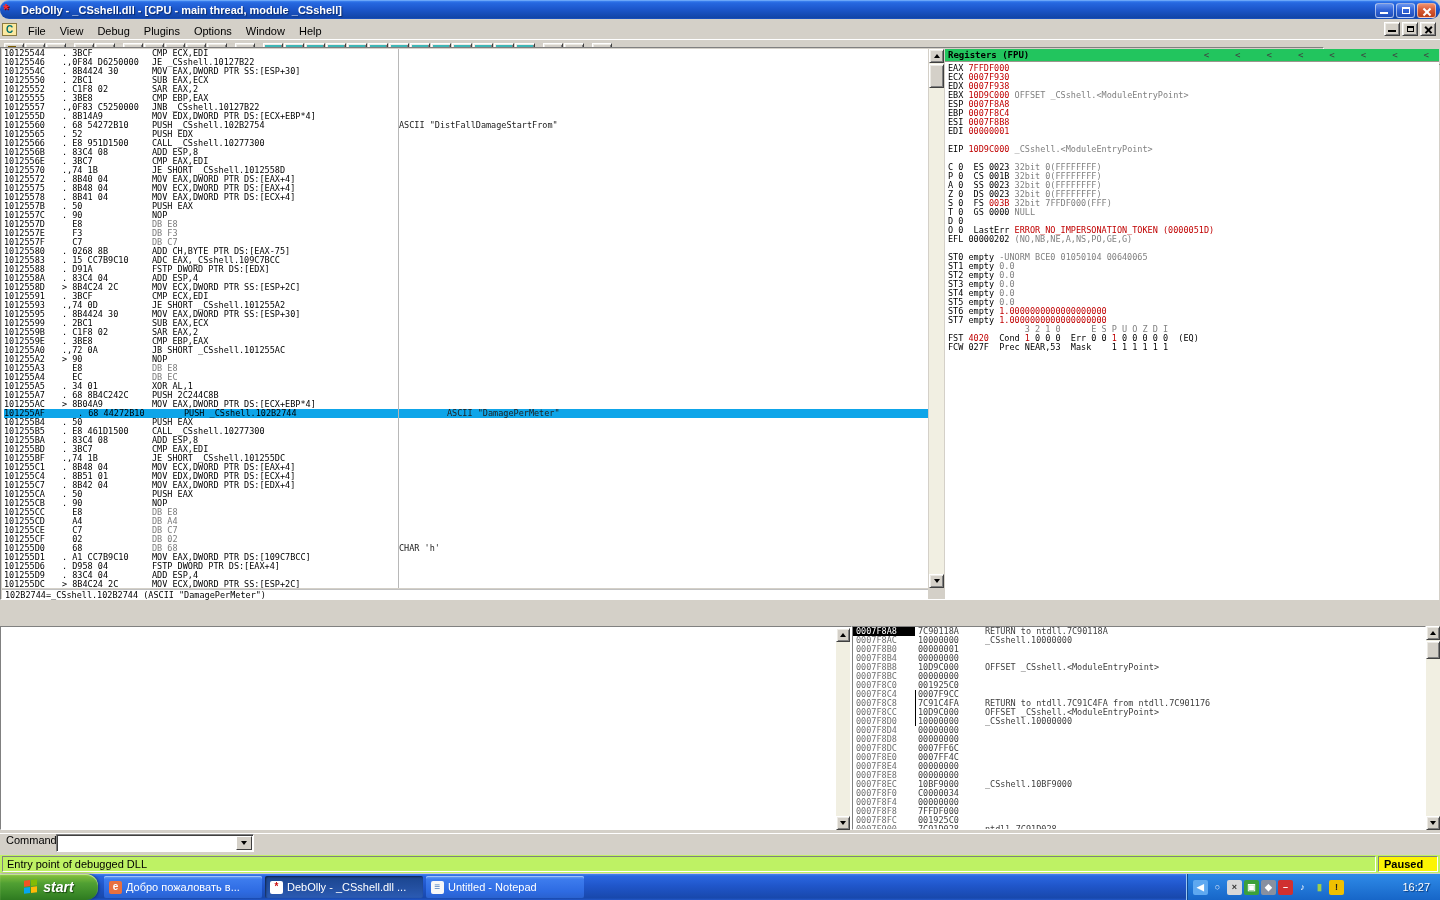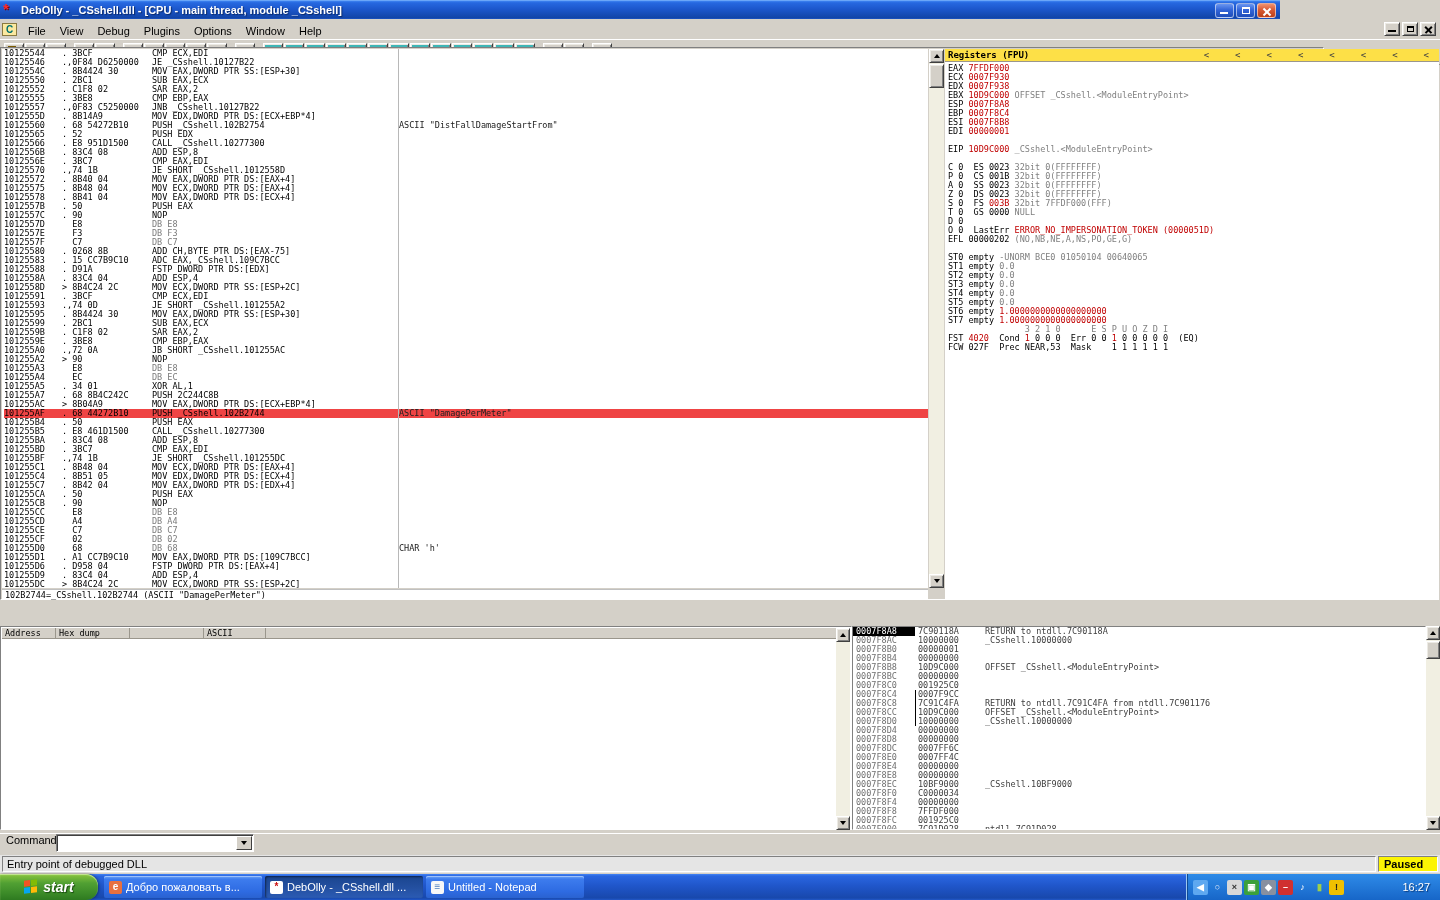--- a/index.html
+++ b/index.html
@@ -9,9 +9,9 @@
   .mono { font-family:"DejaVu Sans Mono", monospace; }
 
   
-  .titlebar { position:absolute; left:0; top:0; width:1280px; height:19px;
+  .titlebar { position:absolute; left:0; top:0; width:1440px; height:19px;
     background:linear-gradient(180deg,#3D83F0 0%,#2668E0 10%,#1C57CC 45%,#1245A8 92%,#1A54C4 100%);
-    border-top:1px solid #6AA6F8; display:flex; align-items:center; padding-left:3px; color:#fff; }
+    border-top:1px solid #6AA6F8; display:flex; align-items:center; padding-left:3px; color:#fff;border-radius:9px; }
   .app-icon { width:14px; height:14px; color:#FF2A2A; font-weight:bold; font-size:15px; line-height:12px;
     text-shadow:1px 1px 0 #7A0000; margin-right:4px; }
   .app-icon::before { content:"*"; }

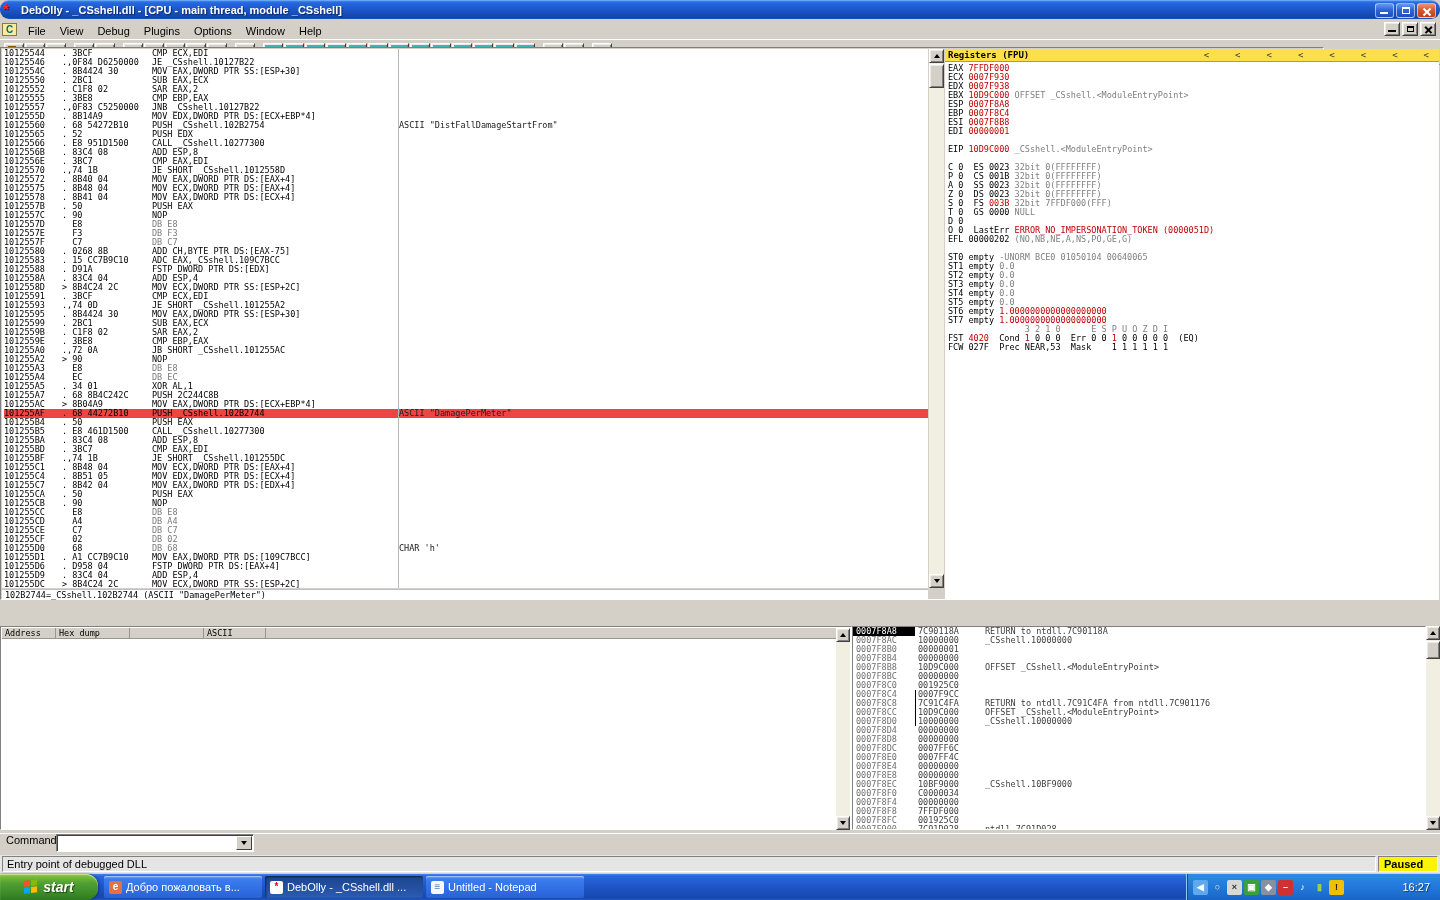--- a/index.html
+++ b/index.html
@@ -77,7 +77,7 @@
     white-space:pre; overflow:hidden; color:#000; }
 
   .regs { position:absolute; left:944px; top:1px; width:494px; height:551px; background:#fff; overflow:hidden; }
-  .regs-title { height:13px; background:#fde047; border-bottom:1px solid #9A968C; display:flex;
+  .regs-title { height:13px; background:#22c55e; border-bottom:1px solid #9A968C; display:flex;
     align-items:center; font-size:9px; font-weight:bold; padding-left:3px; }
   .marks { margin-left:auto; display:flex; gap:26px; padding-right:10px; color:#404040; font-weight:normal; font-size:9px; }
   .reg-lines { padding:2px 0 0 3px; font-size:8.5px; line-height:9px; }

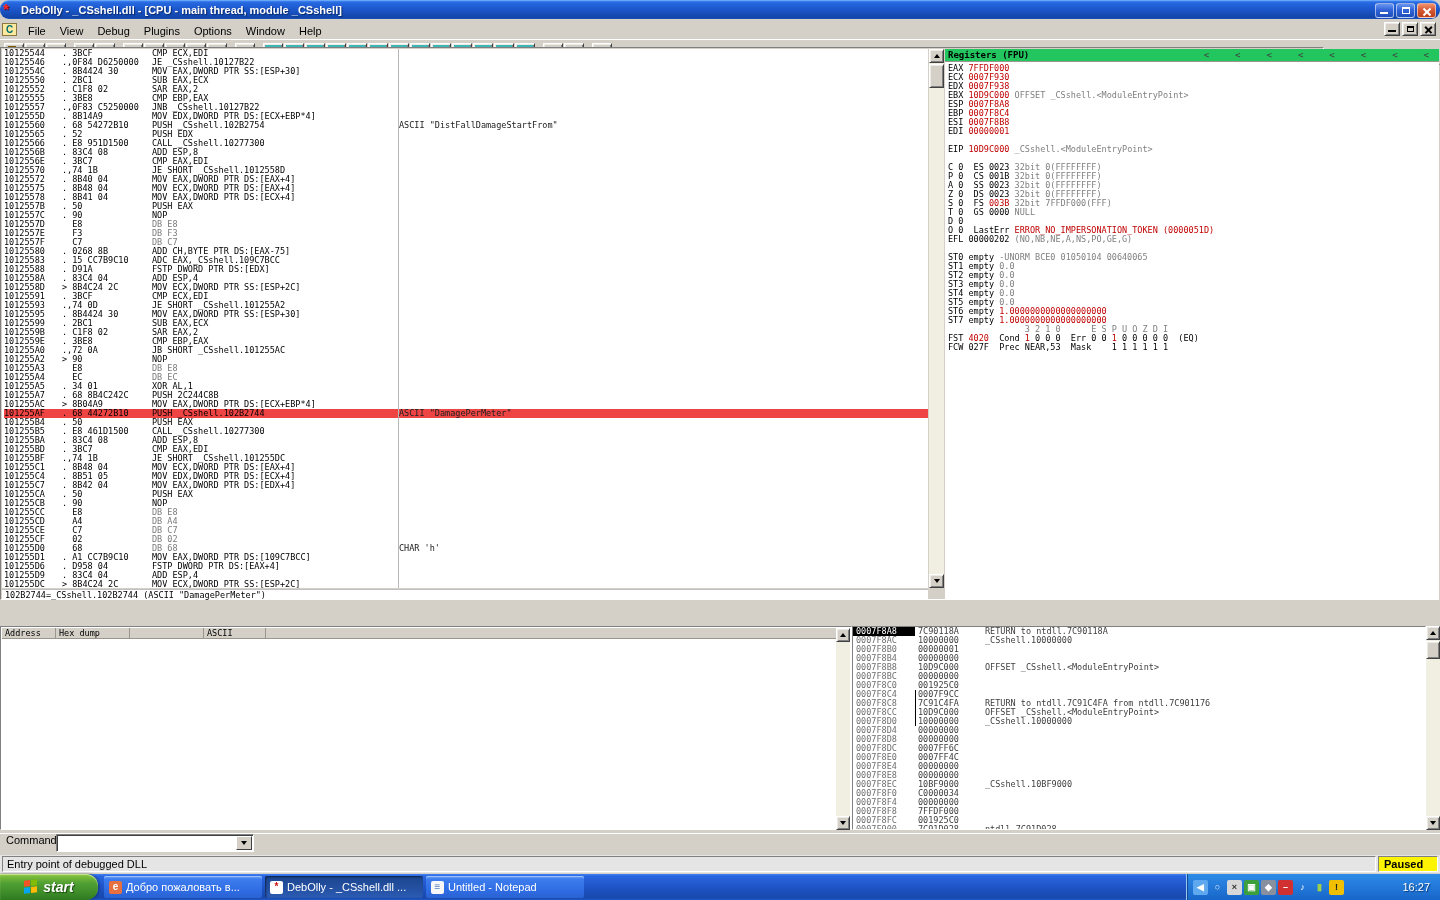--- a/index.html
+++ b/index.html
@@ -70,7 +70,7 @@
   .drow span { white-space:pre; overflow:hidden; }
   .ca { width:58px; } .ch { width:90px; } .cm { width:247px; } .cc { flex:1; color:#202020; }
   .drow.dim .cm { color:#7C7C7C; }
-  .drow.hl { background:#ef4444; }
+  .drow.hl { background:#0ea5e9;gap:16px; }
   .vsep { position:absolute; left:397px; top:1px; width:1px; height:539px; background:#B8B8B8; }
   .infoline { position:absolute; left:1px; top:541px; width:926px; height:11px; background:#fff;
     border-top:1px solid #C0C0C0; font-size:8.5px; line-height:10px; padding-left:3px;

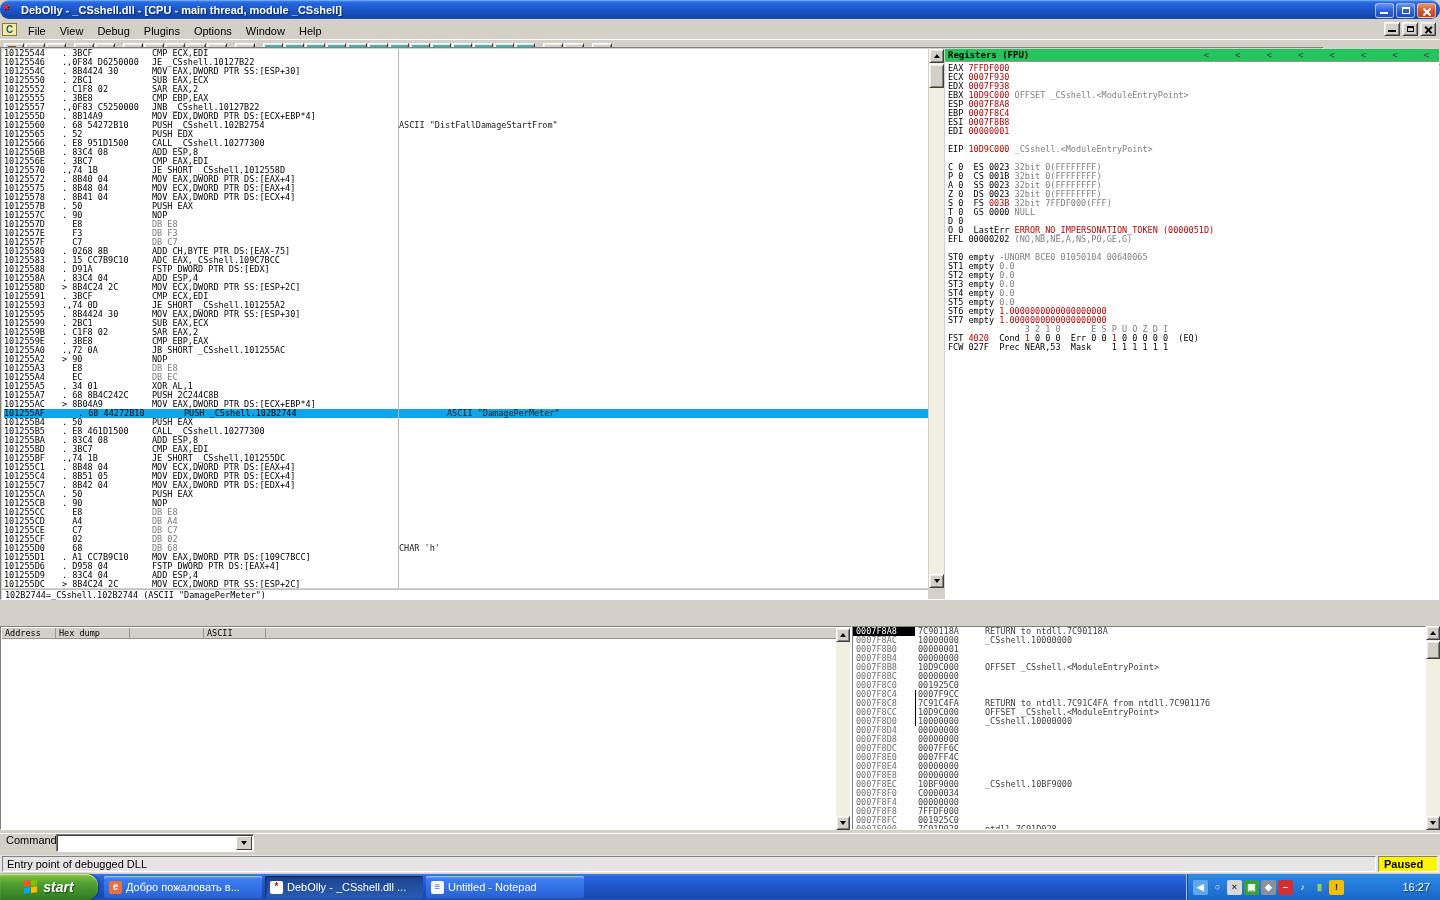--- a/index.html
+++ b/index.html
@@ -360,7 +360,7 @@
         <div class="drow"><span class="ca">101255BD</span><span class="ch">. 3BC7</span><span class="cm">CMP EAX,EDI</span><span class="cc"></span></div>
         <div class="drow"><span class="ca">101255BF</span><span class="ch">.,74 1B</span><span class="cm">JE SHORT _CSshell.101255DC</span><span class="cc"></span></div>
         <div class="drow"><span class="ca">101255C1</span><span class="ch">. 8B48 04</span><span class="cm">MOV ECX,DWORD PTR DS:[EAX+4]</span><span class="cc"></span></div>
-        <div class="drow"><span class="ca">101255C4</span><span class="ch">. 8B51 05</span><span class="cm">MOV EDX,DWORD PTR DS:[ECX+4]</span><span class="cc"></span></div>
+        <div class="drow"><span class="ca">101255C4</span><span class="ch">. 8B51 01</span><span class="cm">MOV EDX,DWORD PTR DS:[ECX+4]</span><span class="cc"></span></div>
         <div class="drow"><span class="ca">101255C7</span><span class="ch">. 8B42 04</span><span class="cm">MOV EAX,DWORD PTR DS:[EDX+4]</span><span class="cc"></span></div>
         <div class="drow"><span class="ca">101255CA</span><span class="ch">. 50</span><span class="cm">PUSH EAX</span><span class="cc"></span></div>
         <div class="drow"><span class="ca">101255CB</span><span class="ch">. 90</span><span class="cm">NOP</span><span class="cc"></span></div>

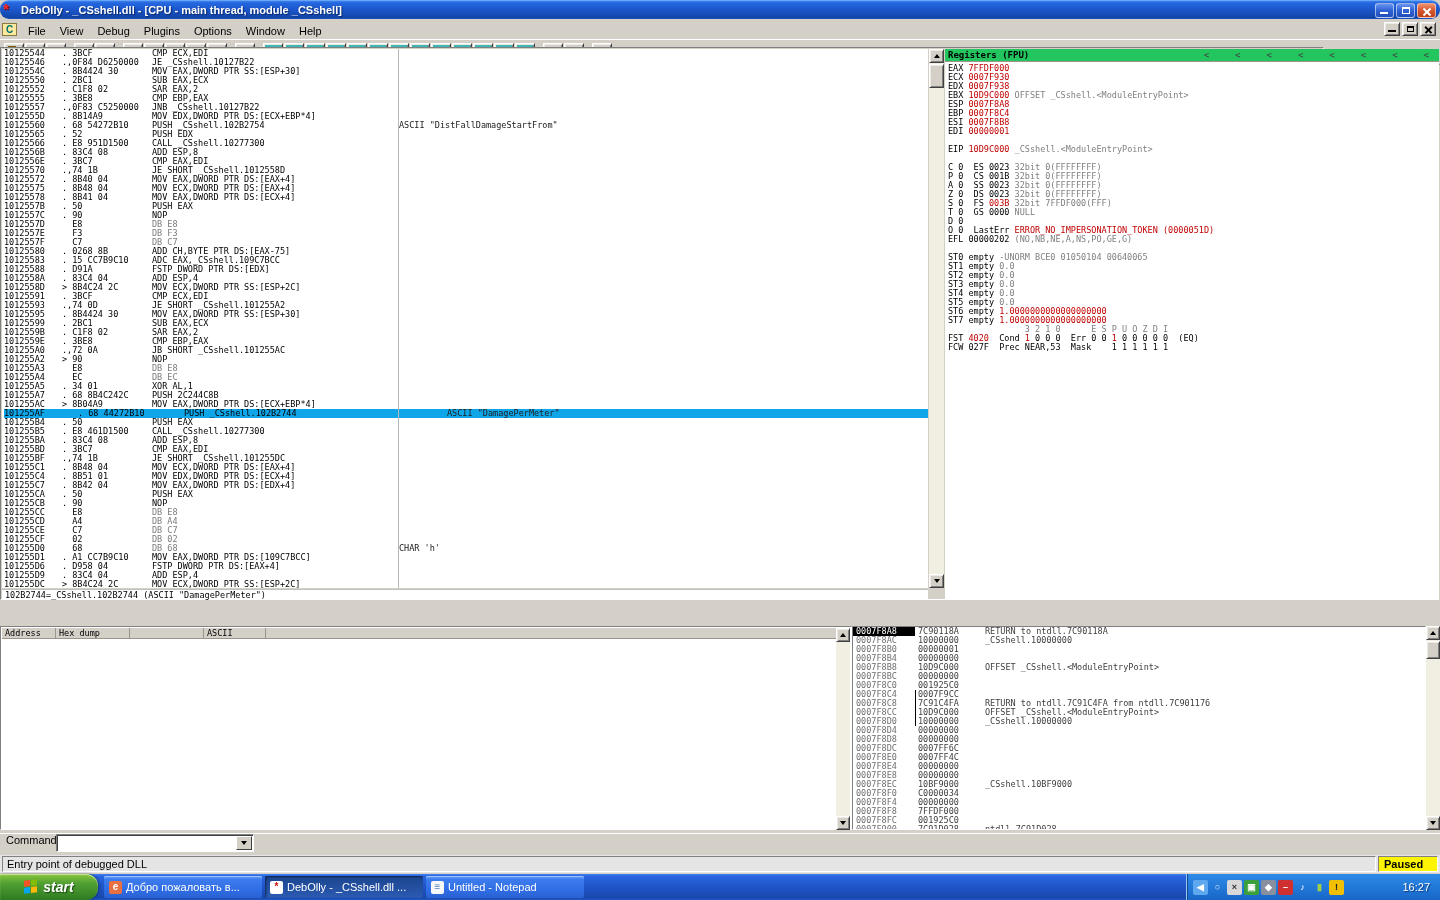--- a/index.html
+++ b/index.html
@@ -437,13 +437,6 @@
   </div>
 
   <div class="dump">
-    <div class="dump-head mono">
-        <span class="dh-cell" style="width: 54px;">Address</span>
-        <span class="dh-cell" style="width: 74px;">Hex dump</span>
-        <span class="dh-cell" style="width: 74px;"></span>
-        <span class="dh-cell" style="width: 62px;">ASCII</span>
-        <span class="dh-cell" style="width: auto; flex: 1 1 0%; border-right: none;"></span>
-      </div>
     <div class="dump-body"></div>
     <div class="sb sb-dump">
       <span class="sbtn up">

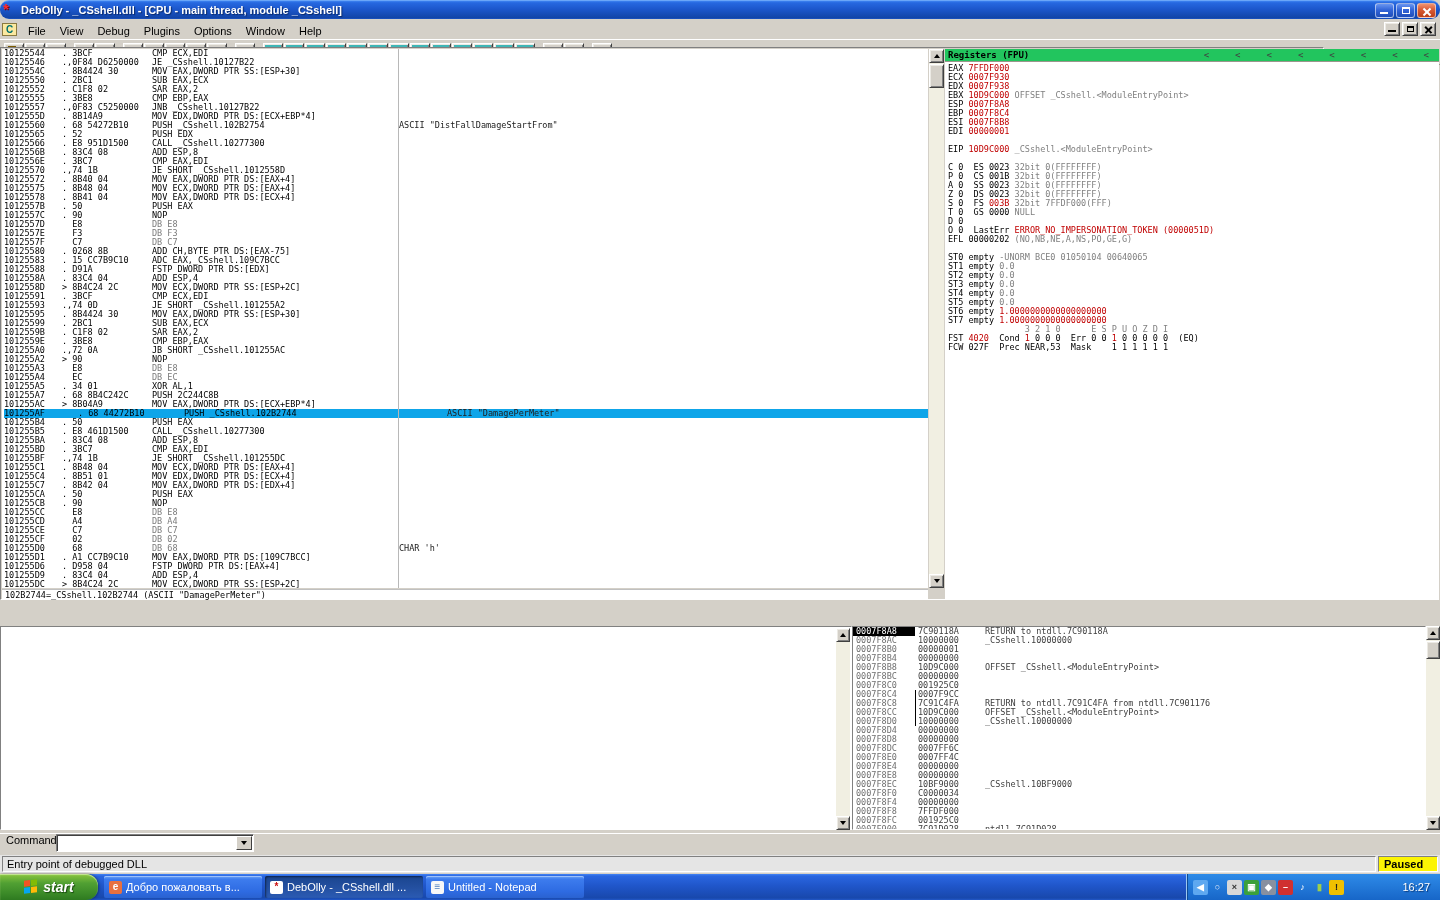--- a/index.html
+++ b/index.html
@@ -132,7 +132,7 @@
     border:1px solid; border-color:#FFFFFF #404040 #404040 #FFFFFF; display:flex; align-items:center; justify-content:center; }
 
   
-  .statusbar { position:absolute; left:0; top:855px; width:1440px; height:18px; background:#e5e5e5; font-size:11px; }
+  .statusbar { position:absolute; left:0; top:855px; width:1440px; height:18px; background:#bef264; font-size:11px; }
   .status-msg { position:absolute; left:2px; top:1px; width:1374px; height:16px; line-height:15px; padding-left:4px;
     border:1px solid; border-color:#808080 #FFFFFF #FFFFFF #808080; color:#000; }
   .status-state { position:absolute; right:2px; top:1px; width:60px; height:16px; line-height:15px; text-align:left; padding-left:5px;

